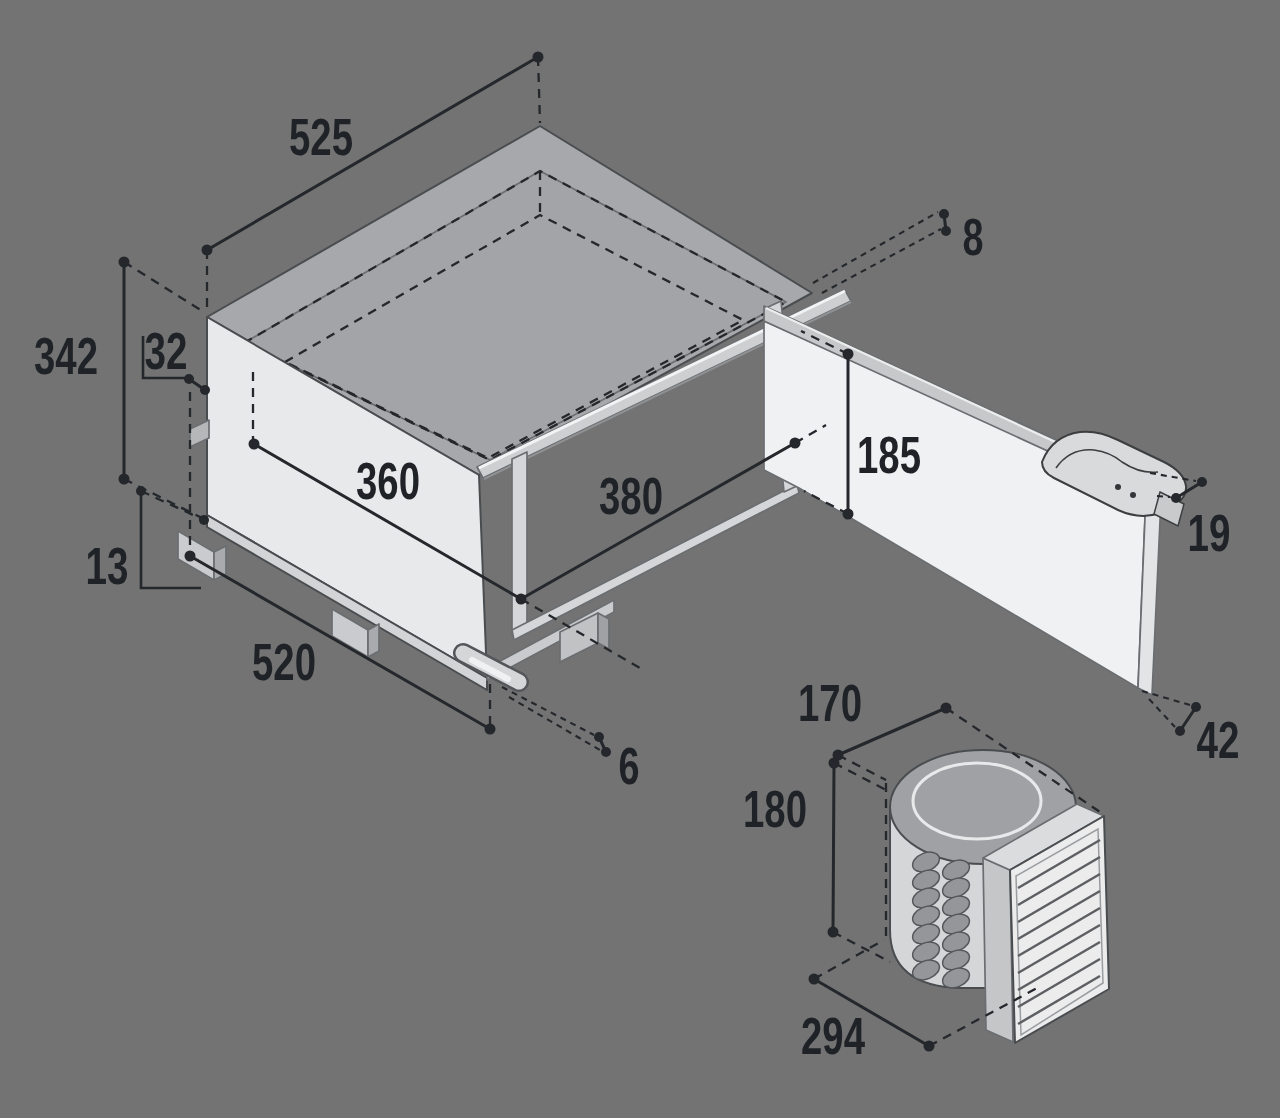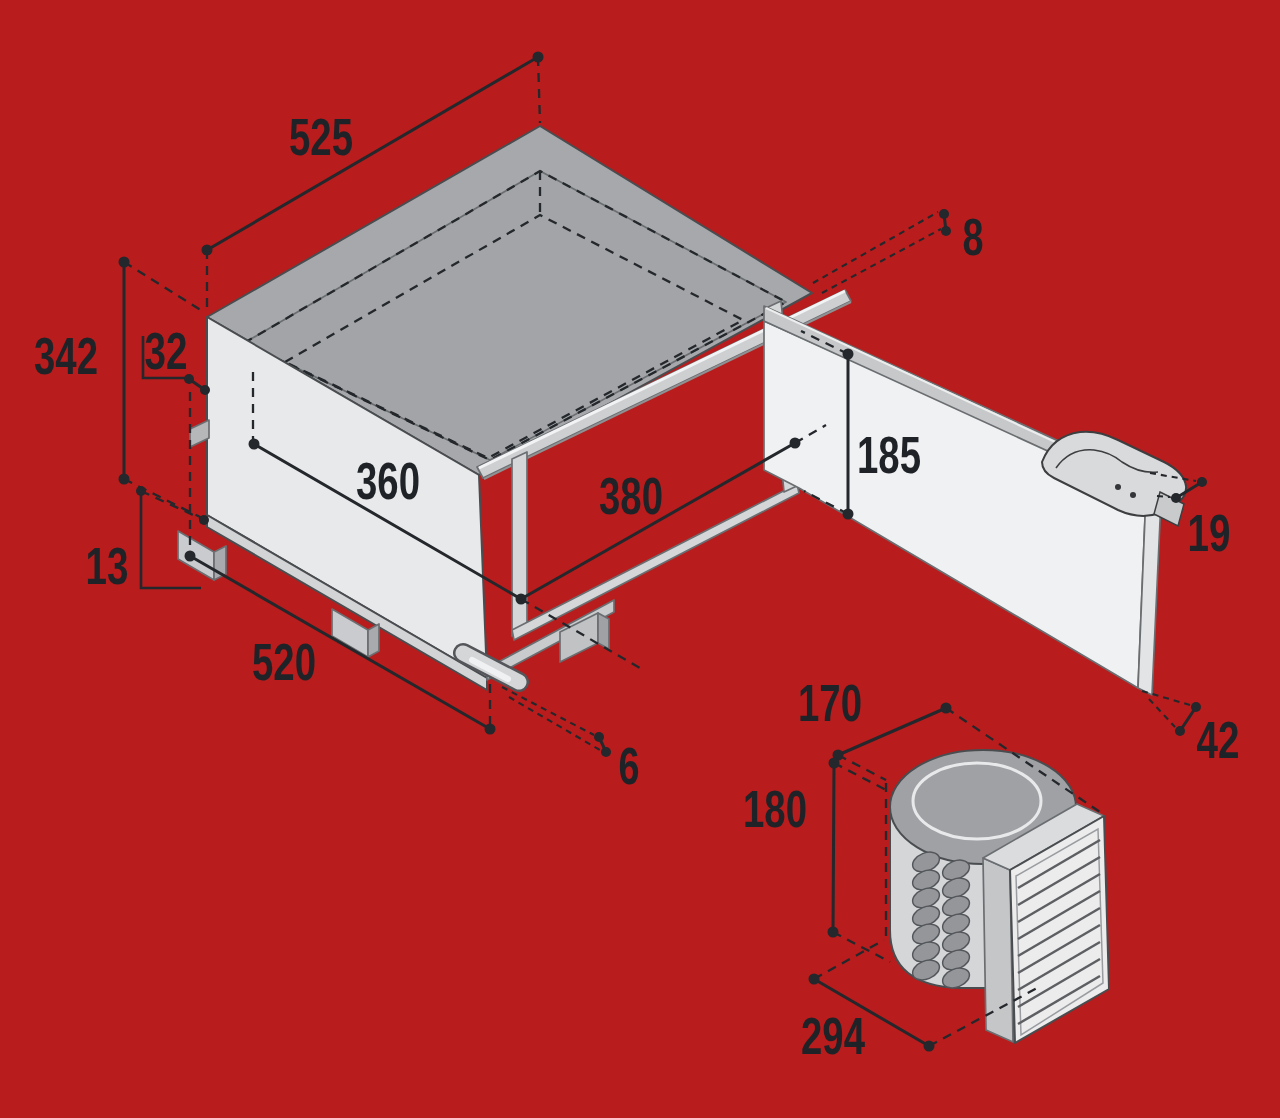--- a/index.html
+++ b/index.html
@@ -3,7 +3,7 @@
 <meta charset="utf-8">
 <style>
   html,body{margin:0;padding:0;background:#fdfdfd;}
-  .stage{width:1280px;height:1118px;position:relative;background:#b91c1c;overflow:hidden;text-align:center;}
+  .stage{width:1280px;height:1118px;position:relative;background:#737373;overflow:hidden;text-align:center;}
   svg{display:block;}
   .dim{font-family:"Liberation Sans",sans-serif;font-weight:bold;font-size:52px;fill:#1f2327;}
   .oline{stroke:#4a4d50;stroke-width:2;stroke-linejoin:round;}

